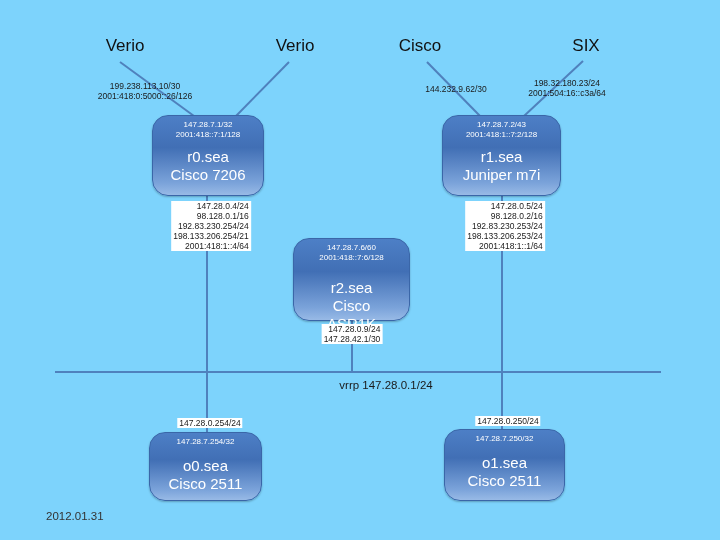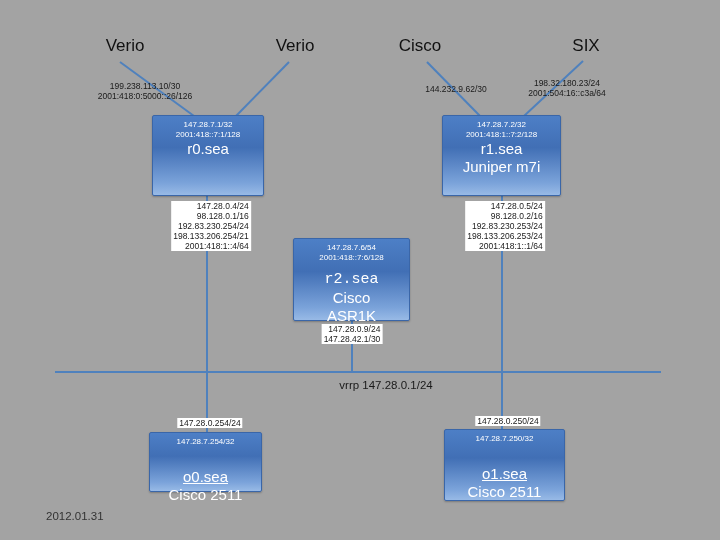--- a/index.html
+++ b/index.html
@@ -12,7 +12,7 @@
     position: relative;
     width: 720px;
     height: 540px;
-    background: #a3a3a3;
+    background: #7dd3fc;
     overflow: hidden;
   }
   #wires {

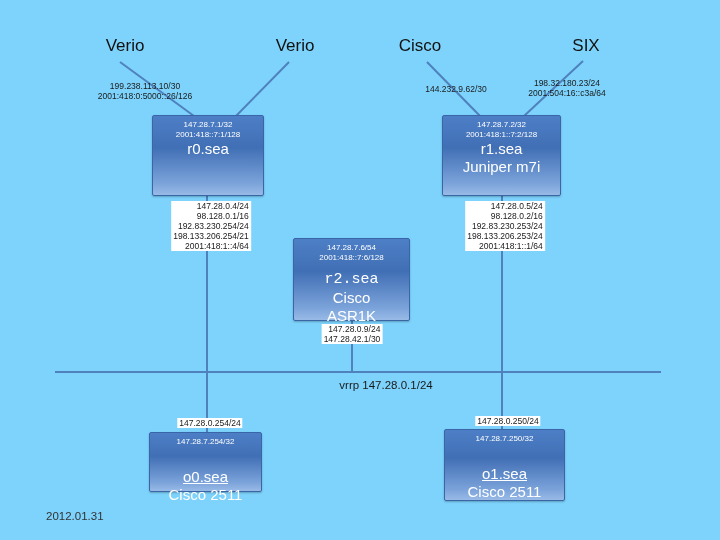--- a/index.html
+++ b/index.html
@@ -43,7 +43,7 @@
   }
   .node {
     position: absolute;
-    border-radius: 2px;
+    border-radius: 16px;
     border: 1px solid #3a66a8;
     background: linear-gradient(180deg, #4d7fc6 0%, #416fb5 40%, #7ba3da 85%, #98bae6 100%);
     box-shadow: 0 1px 2px rgba(0,0,0,0.25);

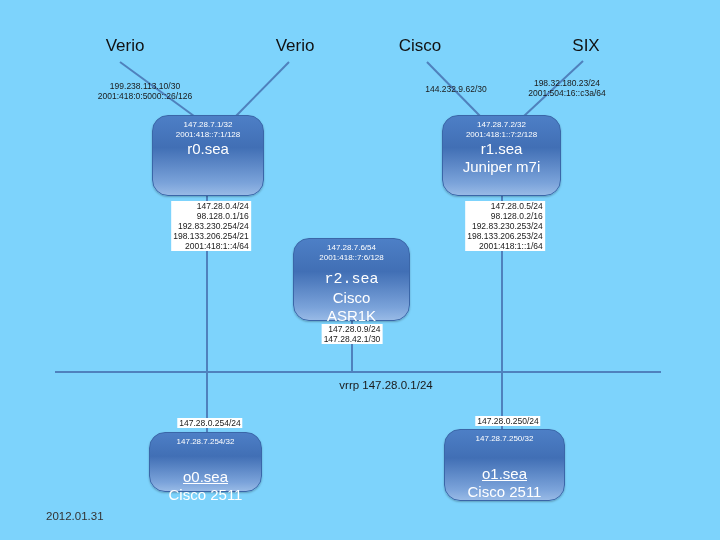--- a/index.html
+++ b/index.html
@@ -122,7 +122,7 @@
   </div>
 
   <div class="node" style="left:442px; top:115px; width:119px; height:81px;">
-    <div class="lo">147.28.7.2/32</div>
+    <div class="lo">147.28.7.2/43</div>
     <div class="lo">2001:418:1::7:2/128</div>
     <div class="rname">r1.sea</div>
     <div class="rmodel">Juniper m7i</div>

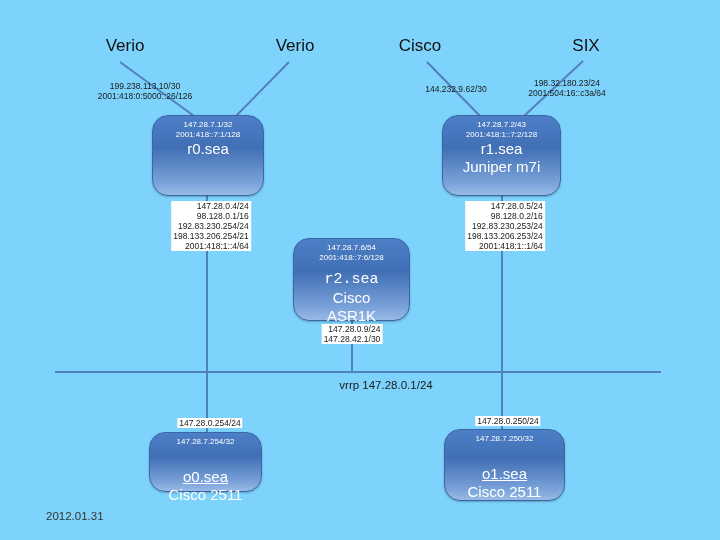--- a/index.html
+++ b/index.html
@@ -60,7 +60,7 @@
   .node .rname {
     font-size: 15px;
     line-height: 18px;
-    margin-top: 0;
+    margin-top: 8px;
   }
   .node .rname.tight { margin-top: 8px; font-family: Liberation Mono, monospace; }
   .node .rname.loose { margin-top: 21px; text-decoration: underline; }

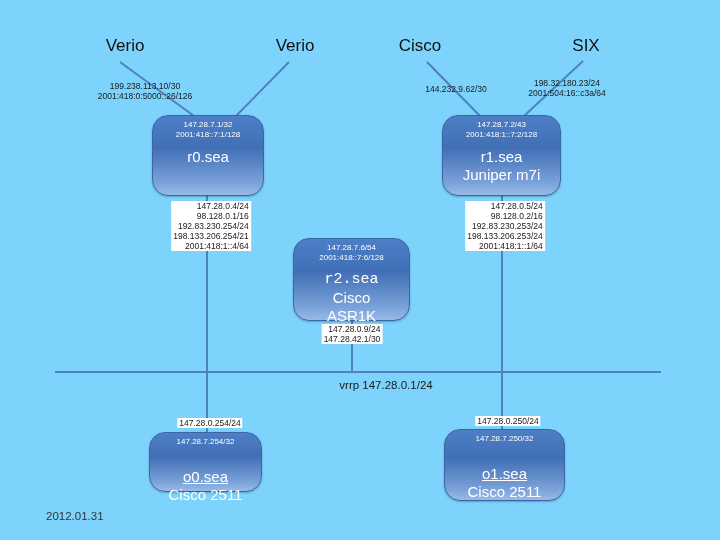--- a/index.html
+++ b/index.html
@@ -119,6 +119,7 @@
     <div class="lo">147.28.7.1/32</div>
     <div class="lo">2001:418::7:1/128</div>
     <div class="rname">r0.sea</div>
+    <div class="rmodel">Cisco 7206</div>
   </div>
 
   <div class="node" style="left:442px; top:115px; width:119px; height:81px;">

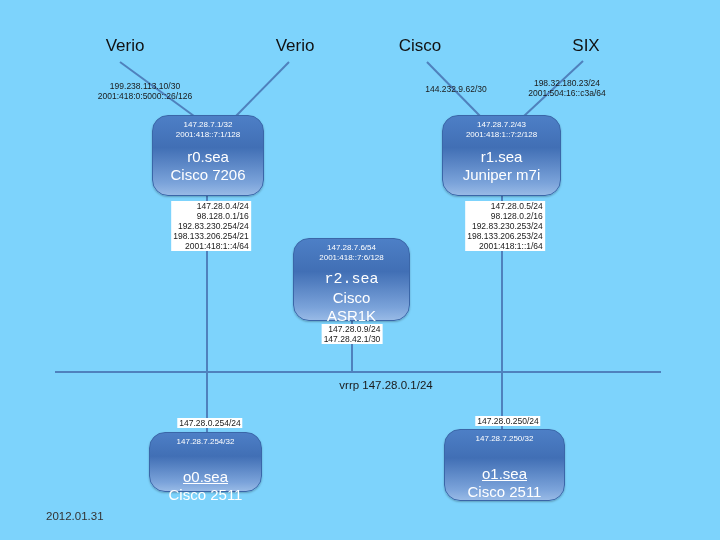--- a/index.html
+++ b/index.html
@@ -130,7 +130,7 @@
   </div>
 
   <div class="node" style="left:293px; top:238px; width:117px; height:83px;">
-    <div class="lo">147.28.7.6/54</div>
+    <div class="lo">147.28.7.6/60</div>
     <div class="lo">2001:418::7:6/128</div>
     <div class="rname tight">r2.sea</div>
     <div class="rmodel">Cisco</div>

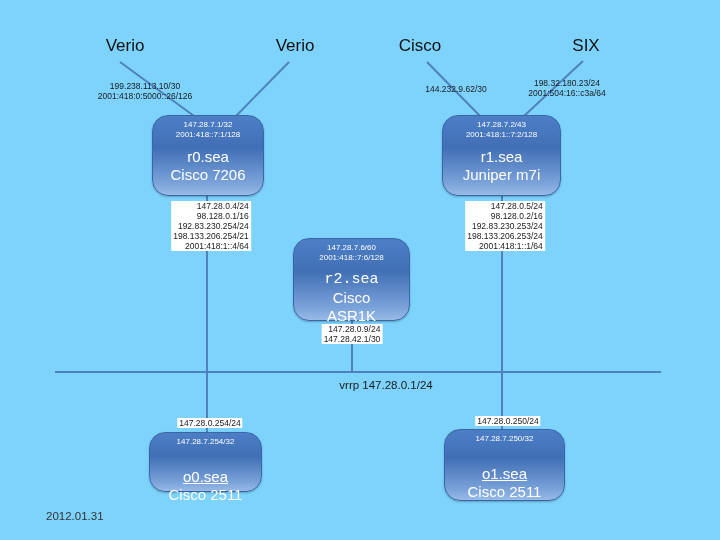--- a/index.html
+++ b/index.html
@@ -62,7 +62,7 @@
     line-height: 18px;
     margin-top: 8px;
   }
-  .node .rname.tight { margin-top: 8px; font-family: Liberation Mono, monospace; }
+  .node .rname.tight { margin-top: 16px; }
   .node .rname.loose { margin-top: 21px; text-decoration: underline; }
   .node .rmodel {
     font-size: 15px;

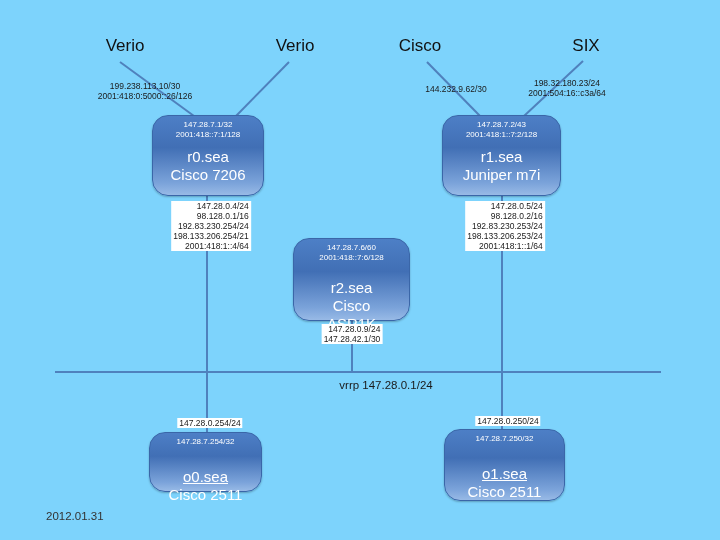--- a/index.html
+++ b/index.html
@@ -137,7 +137,7 @@
     <div class="rmodel">ASR1K</div>
   </div>
 
-  <div class="node" style="left:149px; top:432px; width:113px; height:60px;">
+  <div class="node" style="left:149px; top:432px; width:113px; height:69px;">
     <div class="lo">147.28.7.254/32</div>
     <div class="rname loose">o0.sea</div>
     <div class="rmodel">Cisco 2511</div>

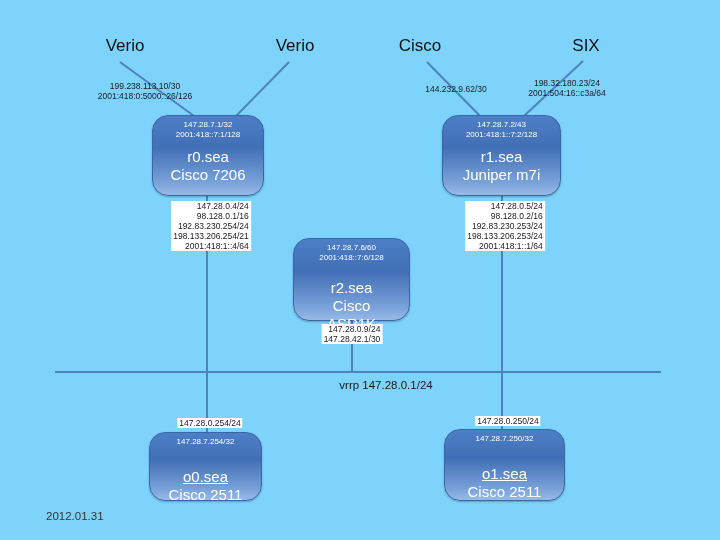--- a/index.html
+++ b/index.html
@@ -63,7 +63,7 @@
     margin-top: 8px;
   }
   .node .rname.tight { margin-top: 16px; }
-  .node .rname.loose { margin-top: 21px; text-decoration: underline; }
+  .node .rname.loose { margin-top: 10px; }
   .node .rmodel {
     font-size: 15px;
     line-height: 18px;

